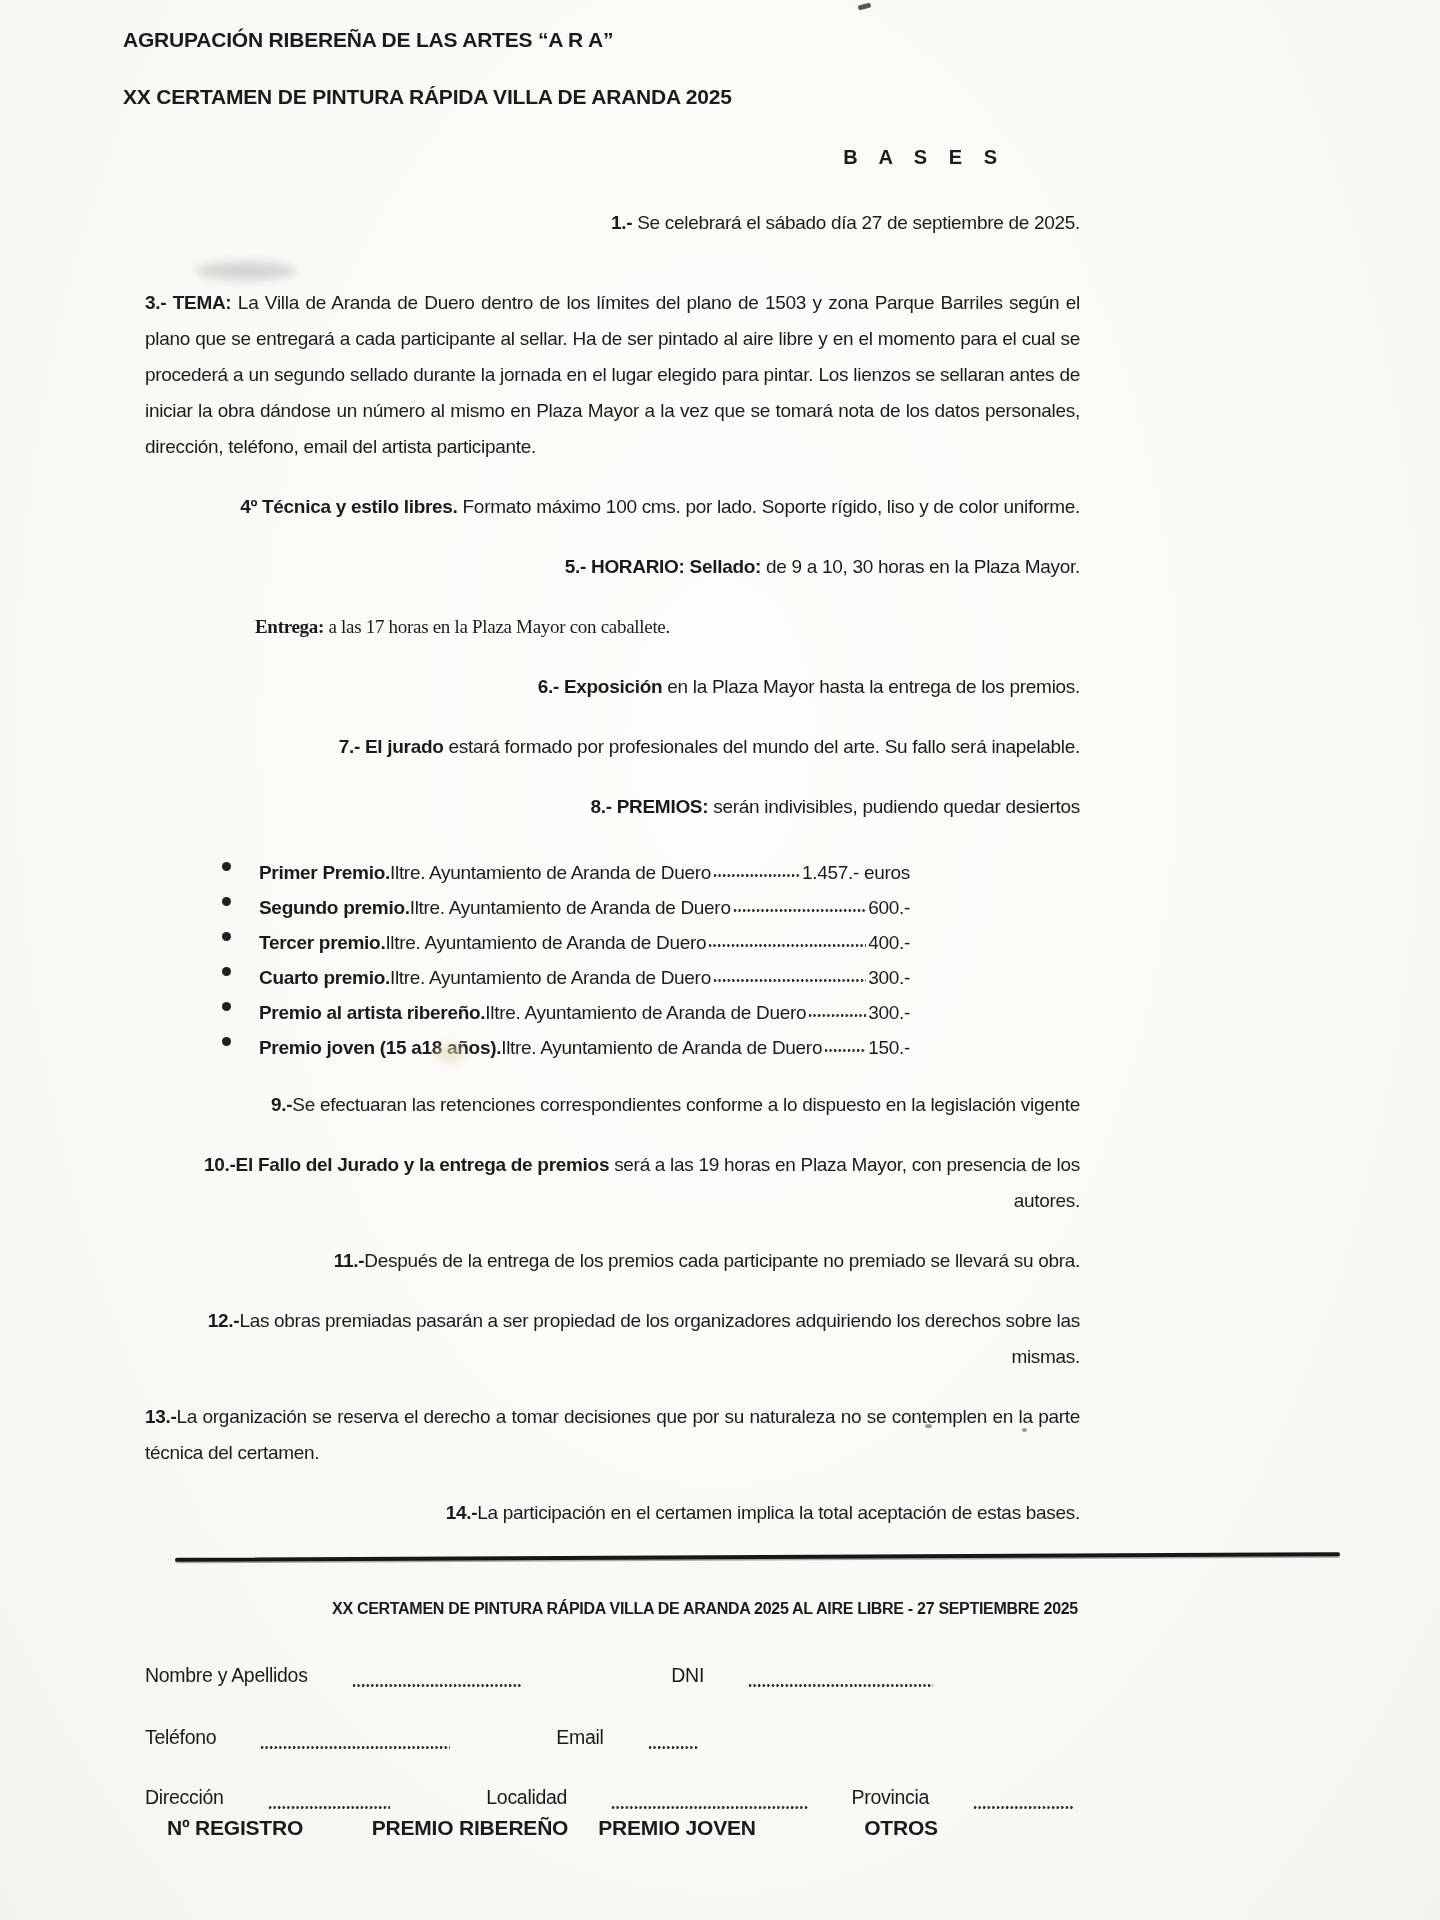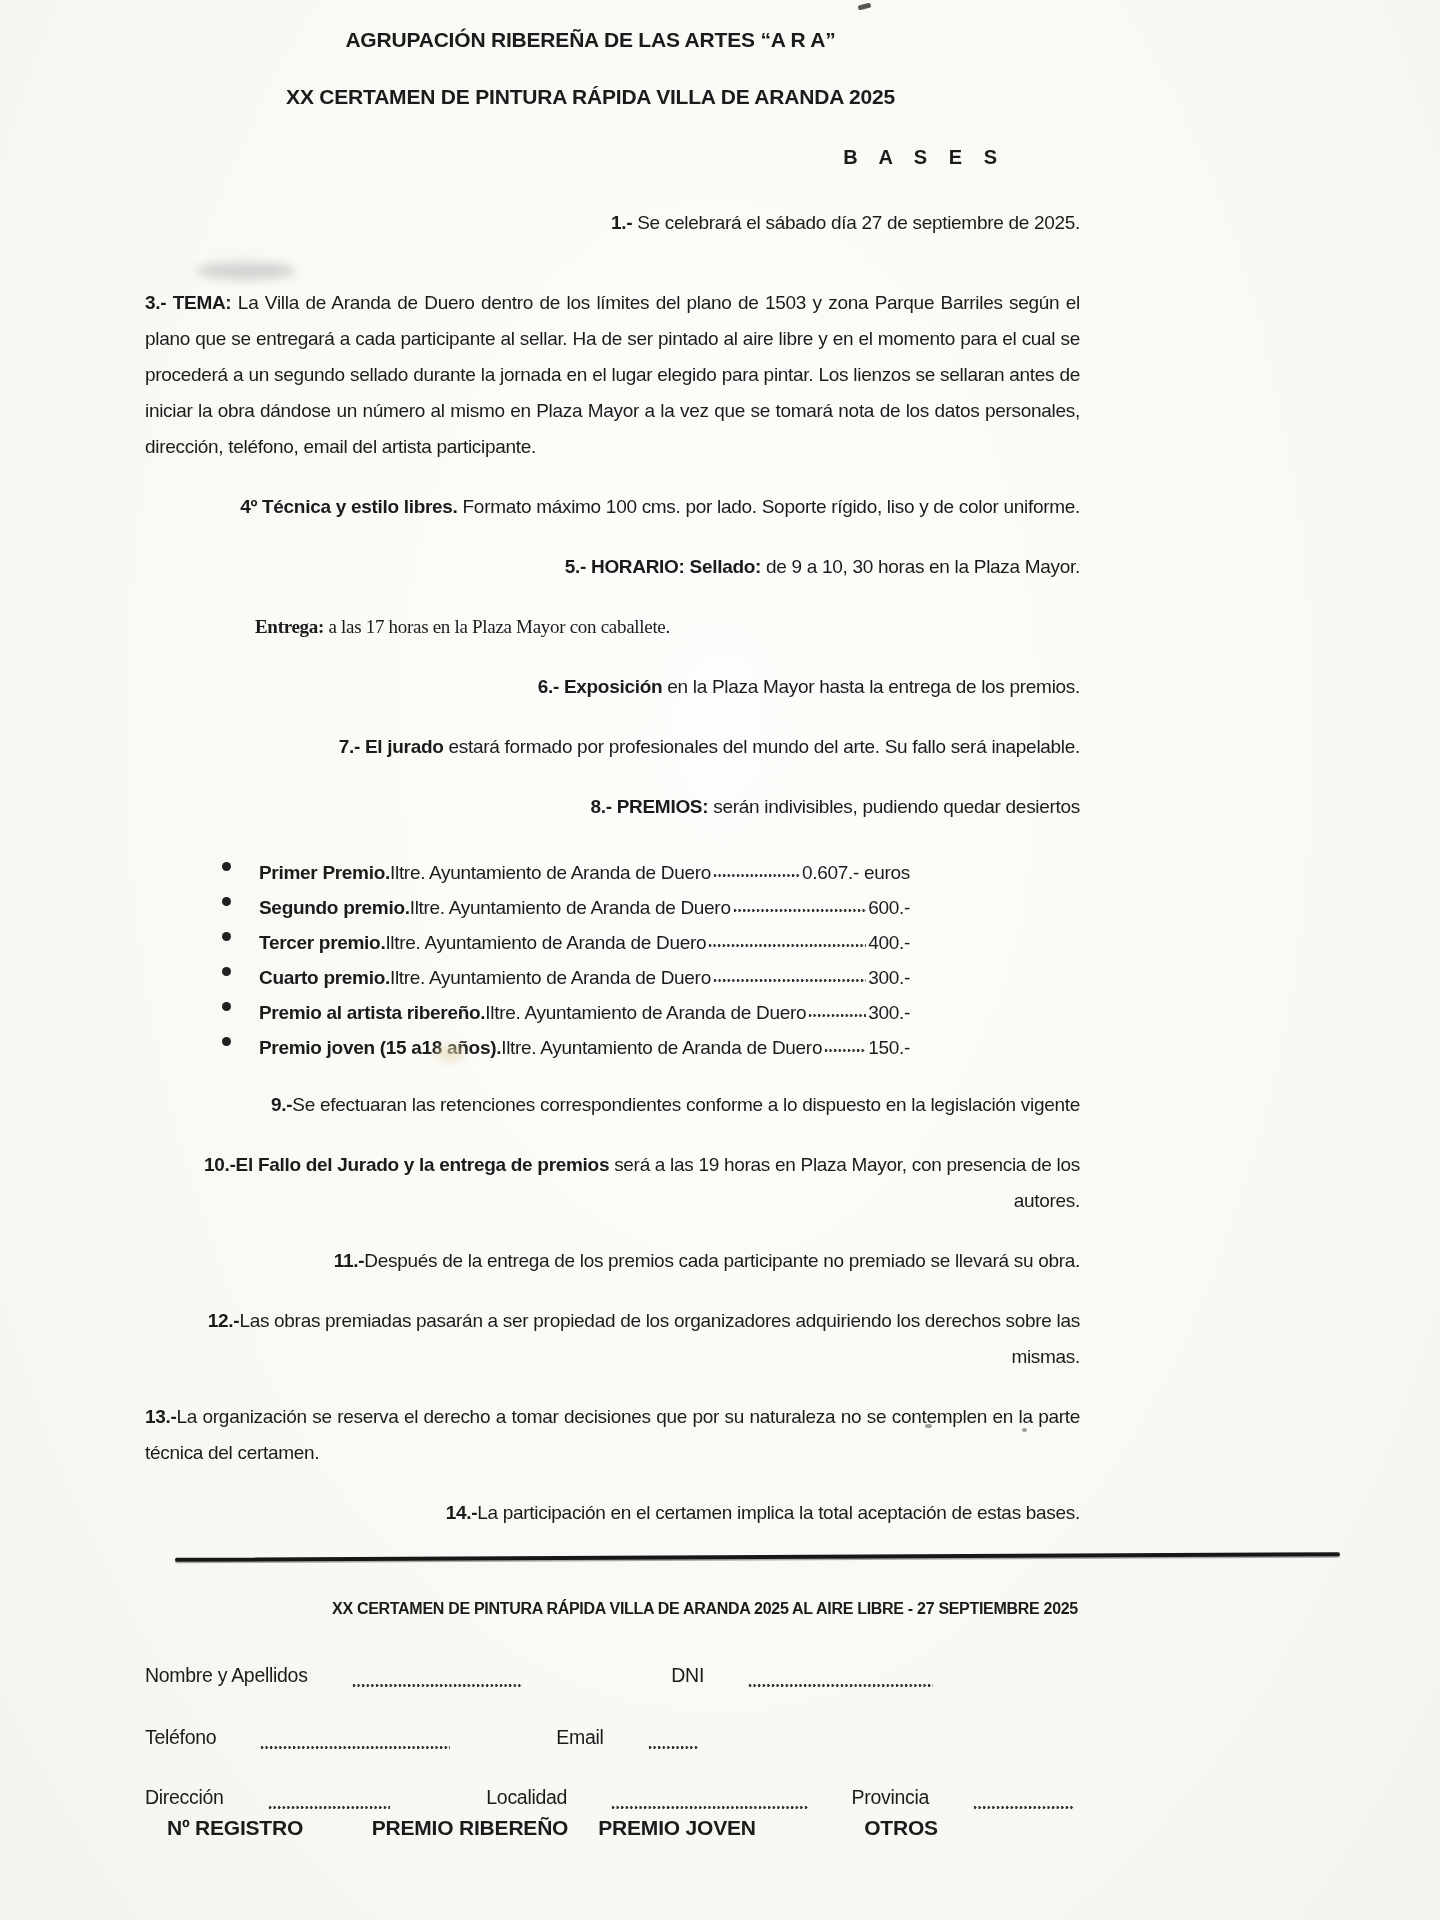--- a/index.html
+++ b/index.html
@@ -15,7 +15,7 @@
   
   .doc-header{padding-top:22px;transform:translateX(-22px);}
   .h-org,.h-title{
-    width:935px;margin-left:145px;text-align:center;
+    width:935px;margin-left:145px;
     font-weight:700;font-size:21px;line-height:35px;letter-spacing:-0.2px;
   }
   .h-org{margin-bottom:22px;}

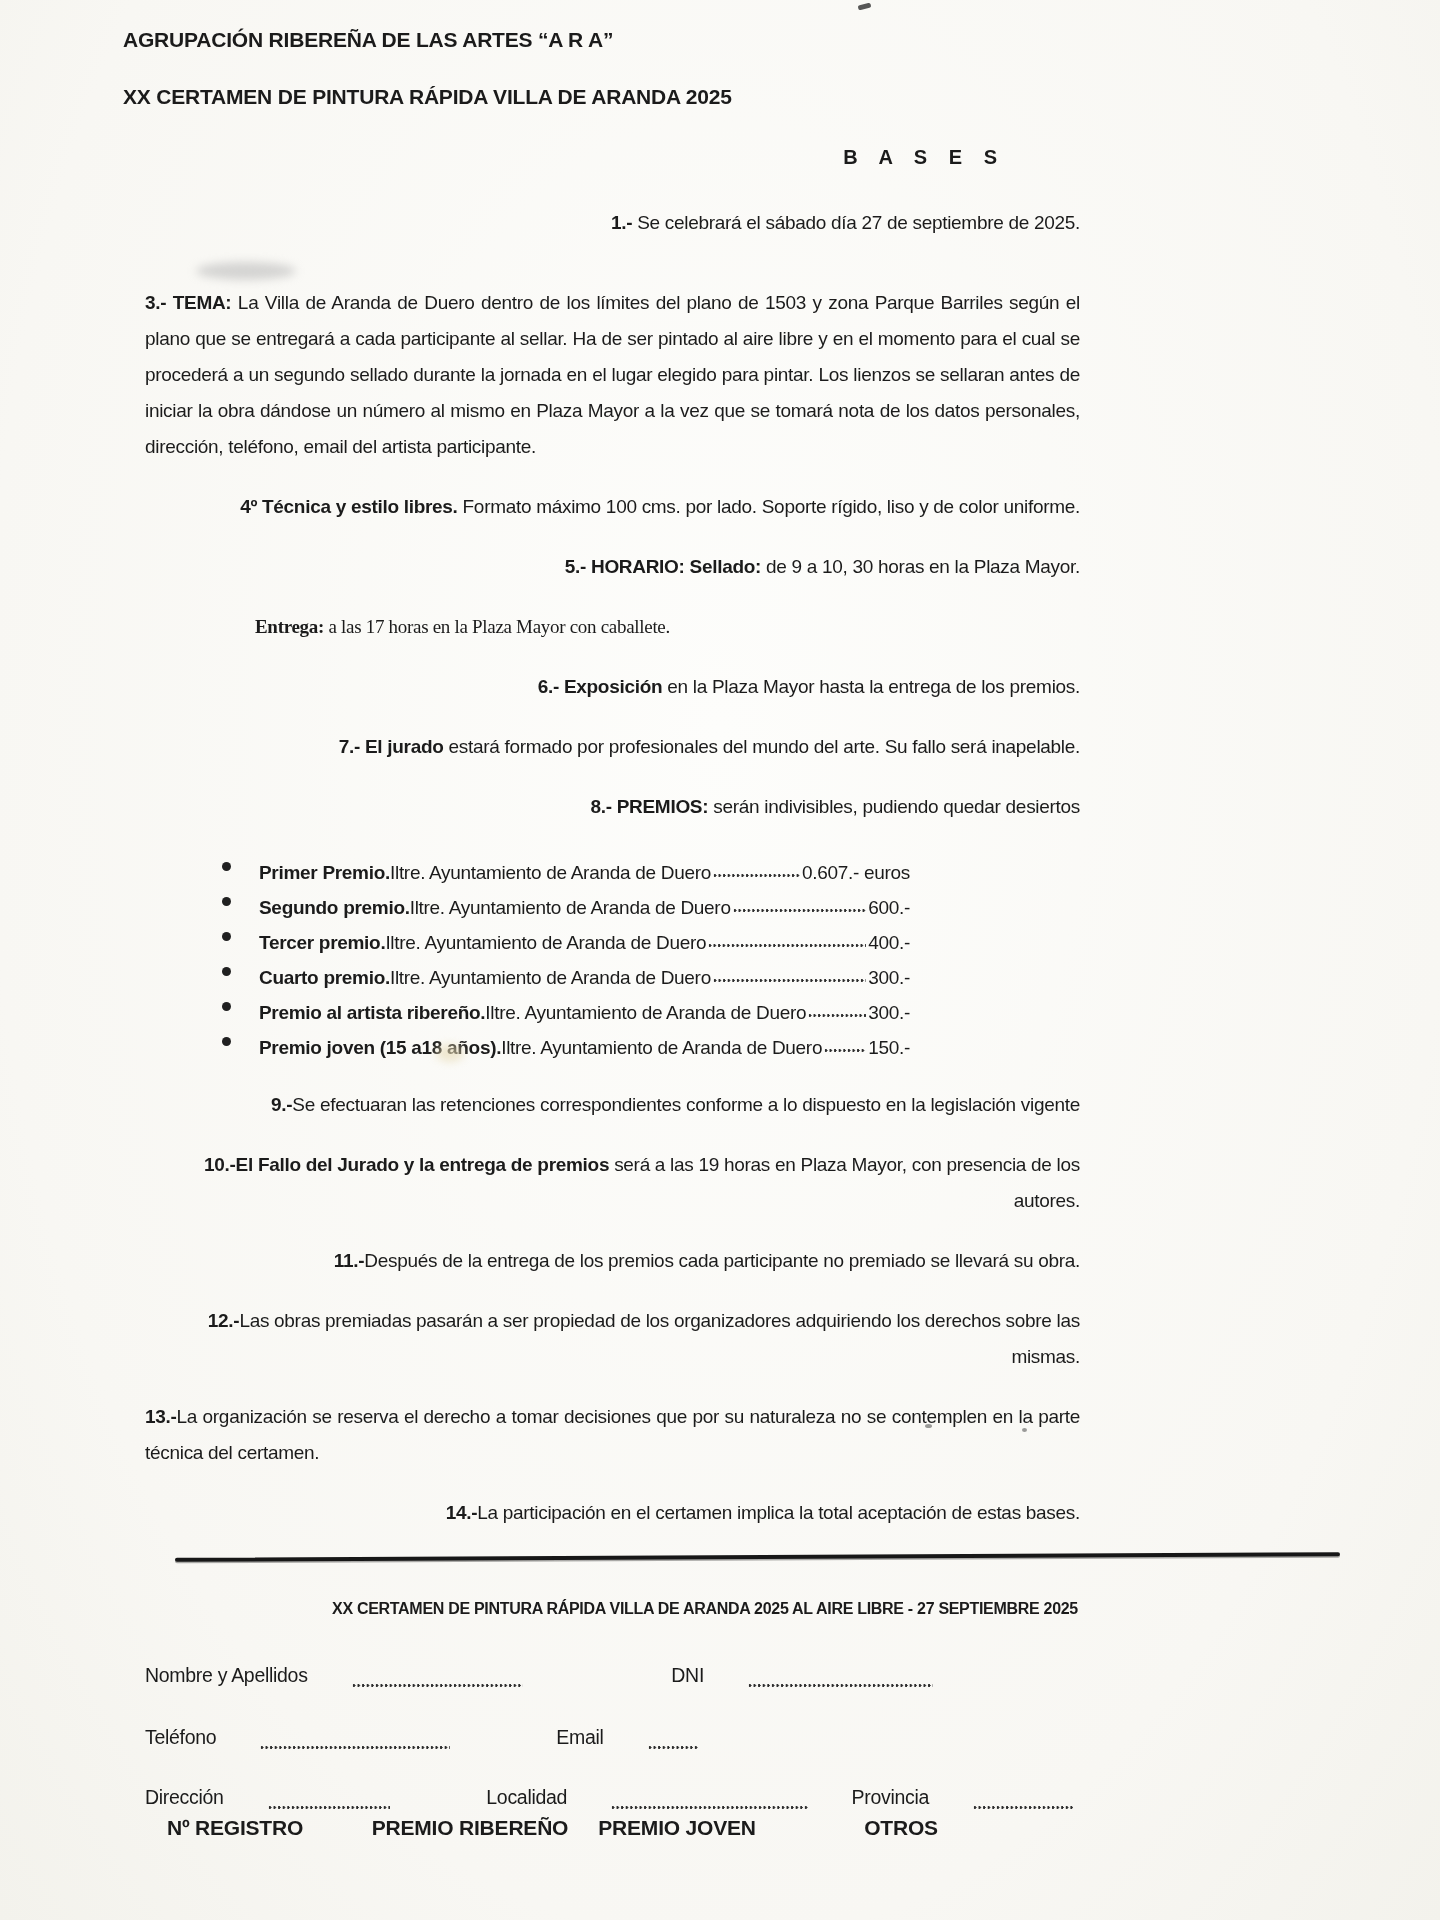--- a/index.html
+++ b/index.html
@@ -147,7 +147,7 @@
           <span class="p-name">Primer Premio.</span>
           <span> Iltre. Ayuntamiento de Aranda de Duero</span>
           <span class="leader"></span>
-          <span class="p-amount">0.607.- euros</span>
+          <span class="p-amount">1.457.- euros</span>
         </li>
       <li class="prize">
           <span class="p-name">Segundo premio.</span>

